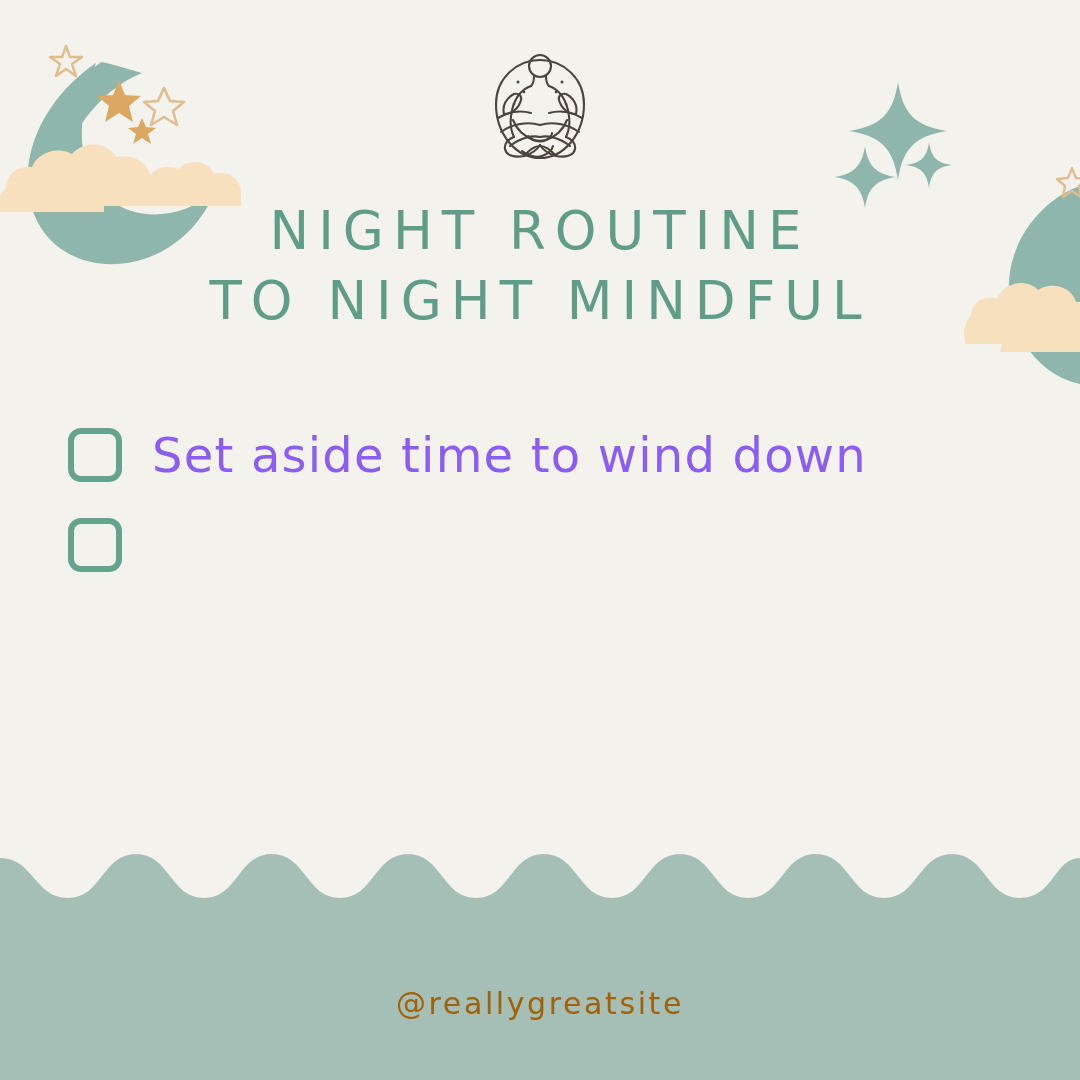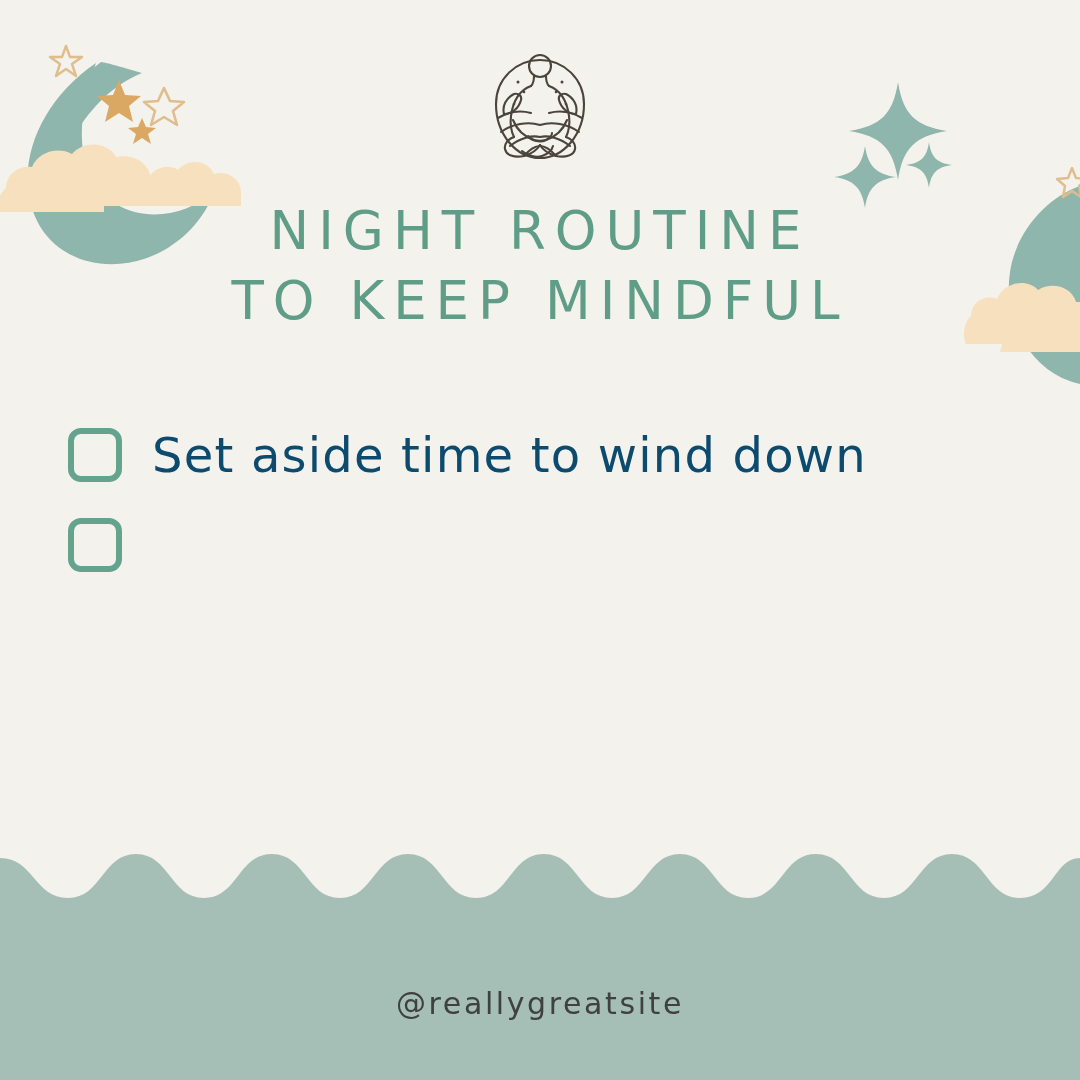--- a/index.html
+++ b/index.html
@@ -208,7 +208,7 @@
 
   <div class="title-block">
     <div class="title-line">NIGHT ROUTINE</div>
-    <div class="title-line">TO KEEP MINDFUL</div>
+    <div class="title-line">TO NIGHT MINDFUL</div>
   </div>
 
   <div class="checklist">

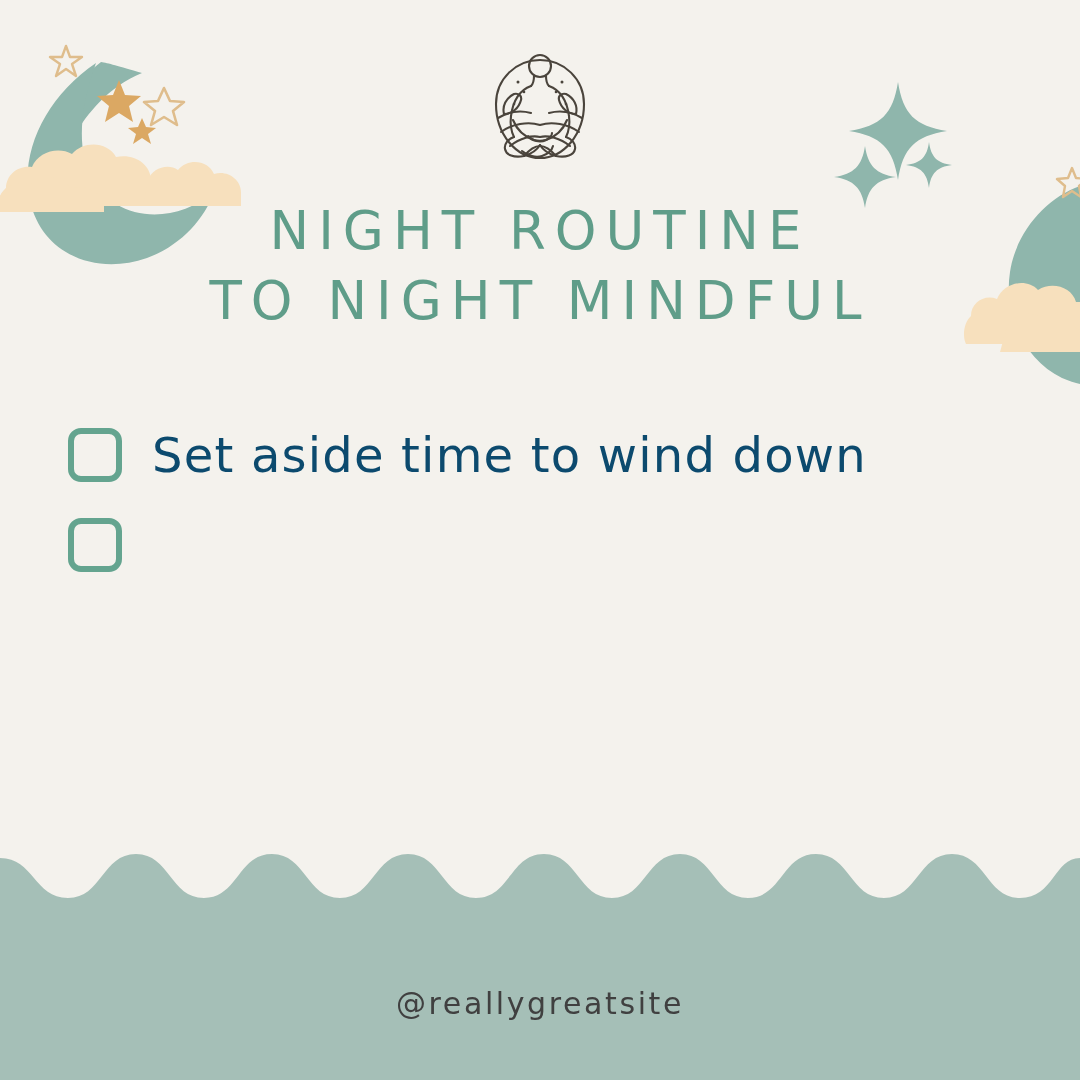--- a/index.html
+++ b/index.html
@@ -82,7 +82,7 @@
   }
   .check-label {
     margin-left: 30px;
-    color: #0c4a6e;
+    color: #8b5cf6;
     font-size: 48px;
     line-height: 54px;
     letter-spacing: 1.2px;

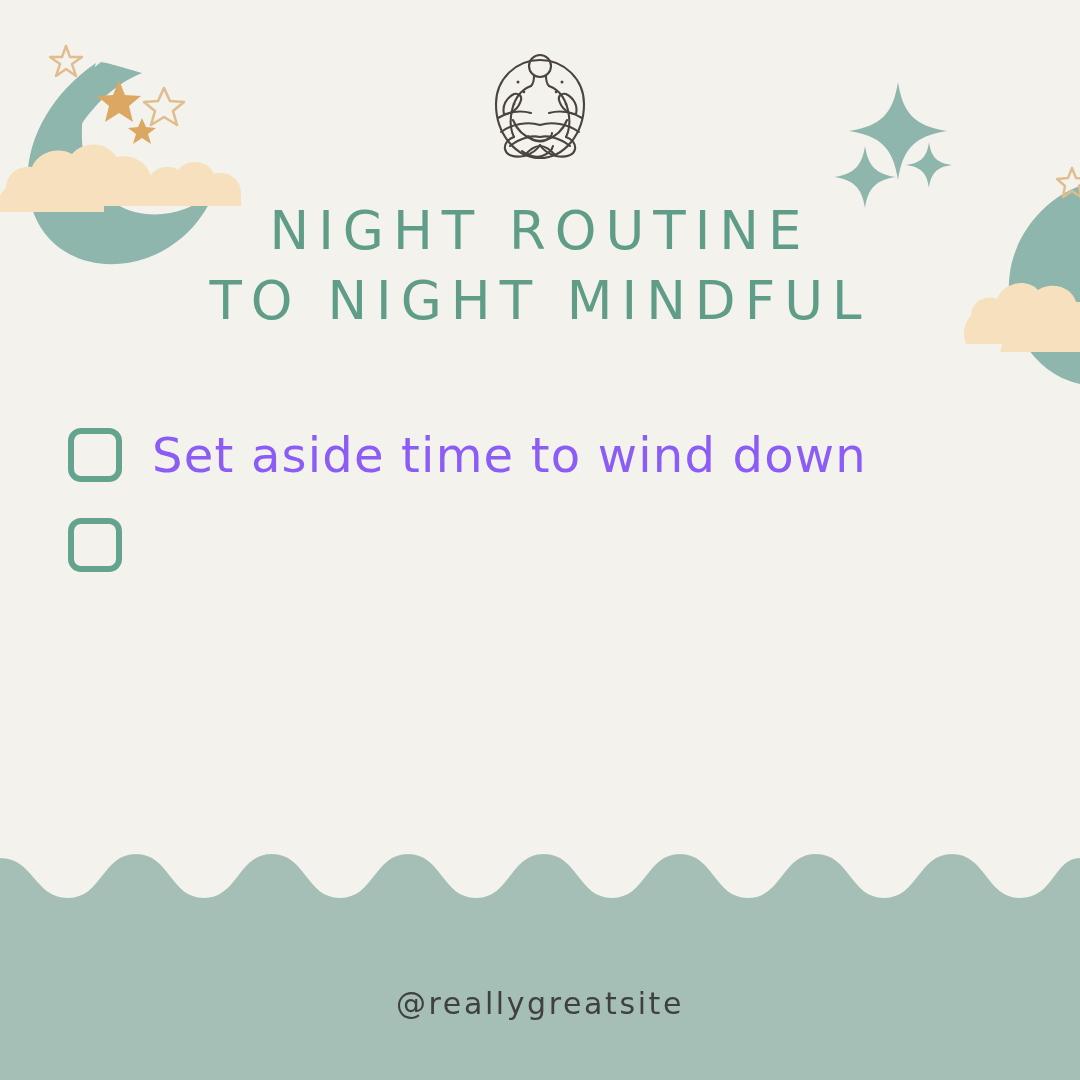--- a/index.html
+++ b/index.html
@@ -94,7 +94,7 @@
     bottom: 58px;
     width: 1080px;
     text-align: center;
-    color: #404040;
+    color: #a16207;
     font-size: 30px;
     letter-spacing: 2.6px;
     line-height: 36px;

